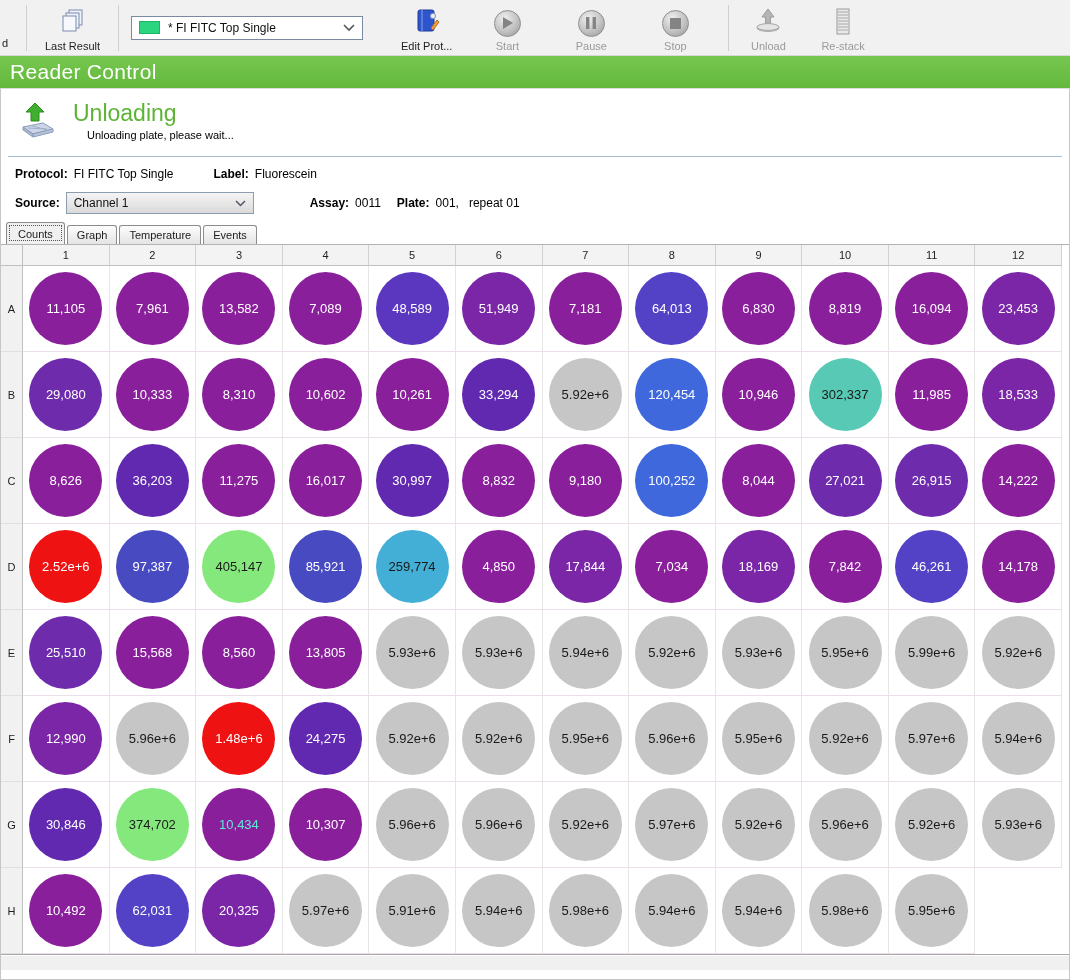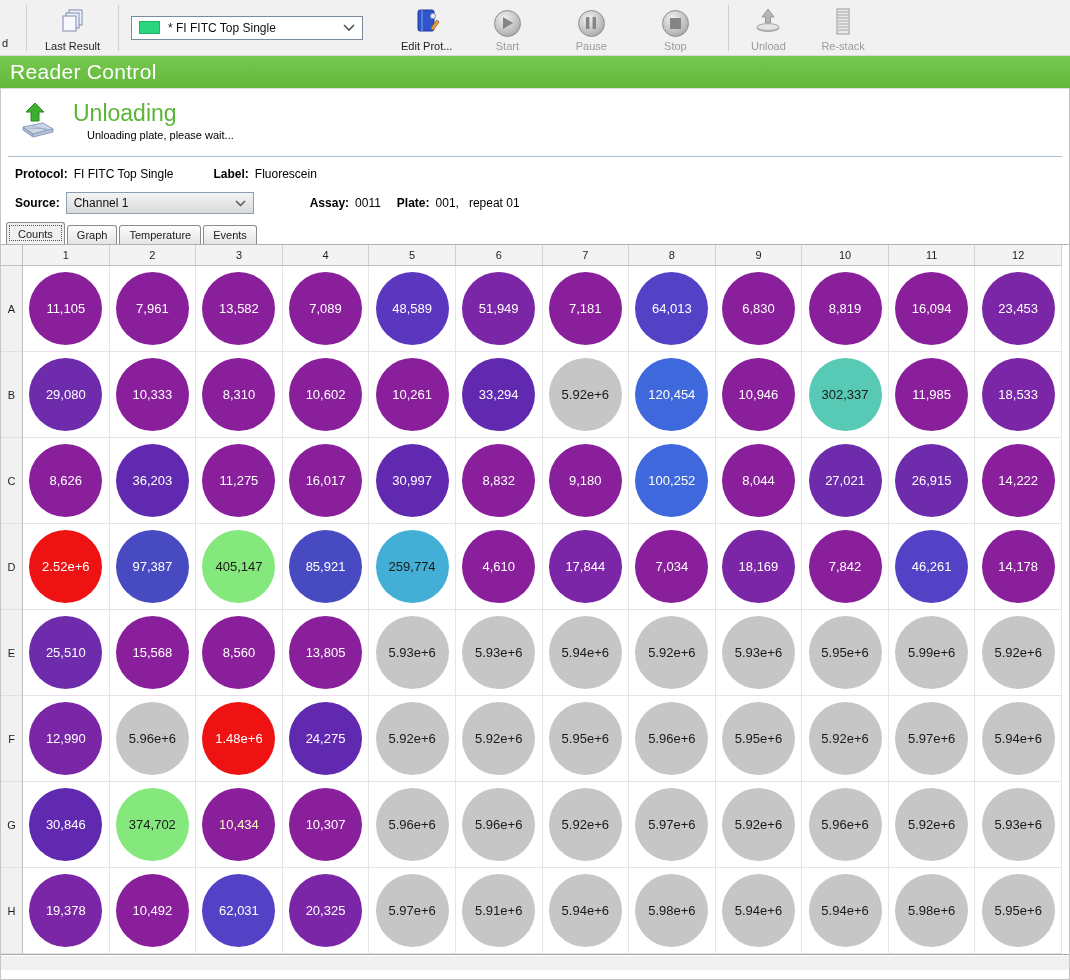--- a/index.html
+++ b/index.html
@@ -419,7 +419,7 @@
           <div class="well" style="background: rgb(68, 175, 214); color: rgb(26, 26, 26);">259,774</div>
         </div>
         <div class="wcell">
-          <div class="well" style="background: rgb(138, 31, 156); color: rgb(255, 255, 255);">4,610</div>
+          <div class="well" style="background: rgb(138, 31, 156); color: rgb(255, 255, 255);">4,850</div>
         </div>
         <div class="wcell">
           <div class="well" style="background: rgb(122, 38, 166); color: rgb(255, 255, 255);">17,844</div>

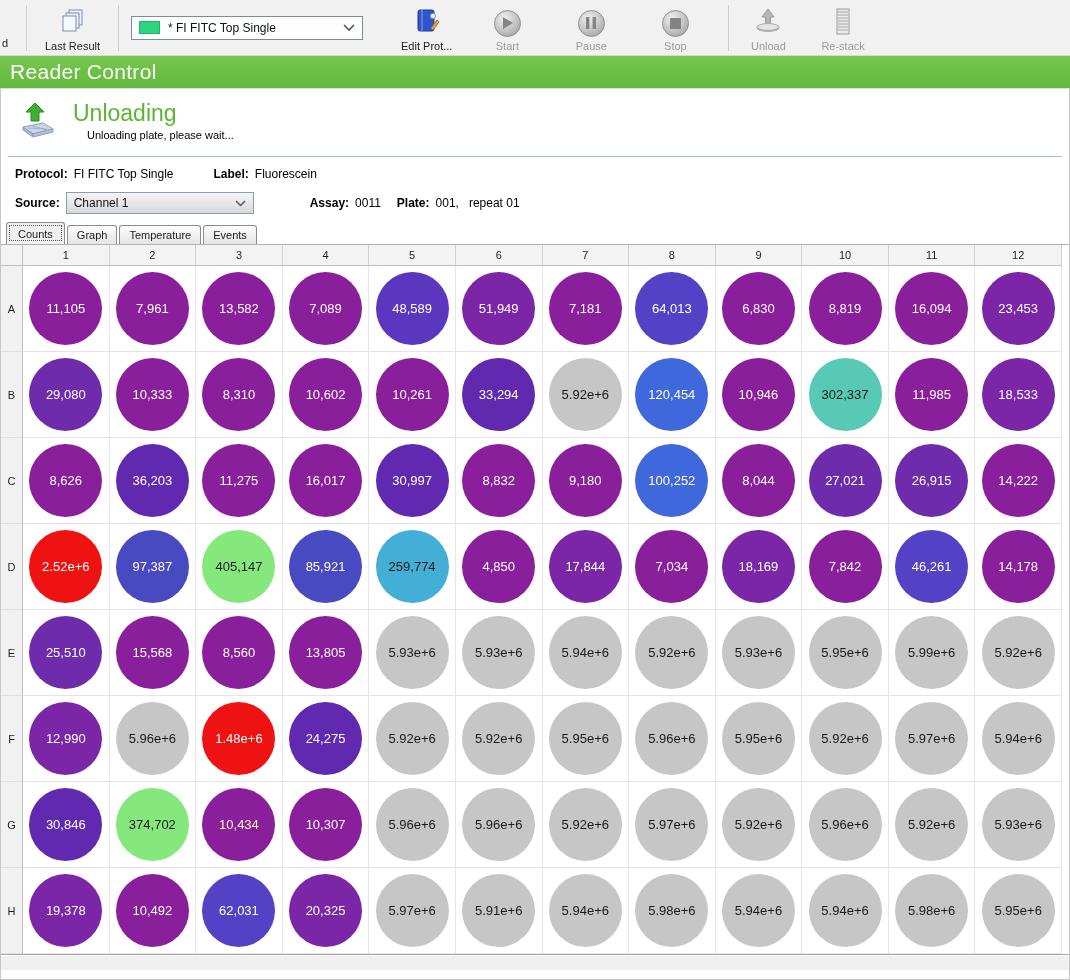--- a/index.html
+++ b/index.html
@@ -521,7 +521,7 @@
           <div class="well" style="background: rgb(133, 232, 125); color: rgb(26, 26, 26);">374,702</div>
         </div>
         <div class="wcell">
-          <div class="well" style="background: rgb(138, 31, 156); color: #fef9c3; text-align: right;">10,434</div>
+          <div class="well" style="background: rgb(138, 31, 156); color: #5eead4; text-align: right;">10,434</div>
         </div>
         <div class="wcell">
           <div class="well" style="background: rgb(138, 31, 156); color: rgb(255, 255, 255);">10,307</div>

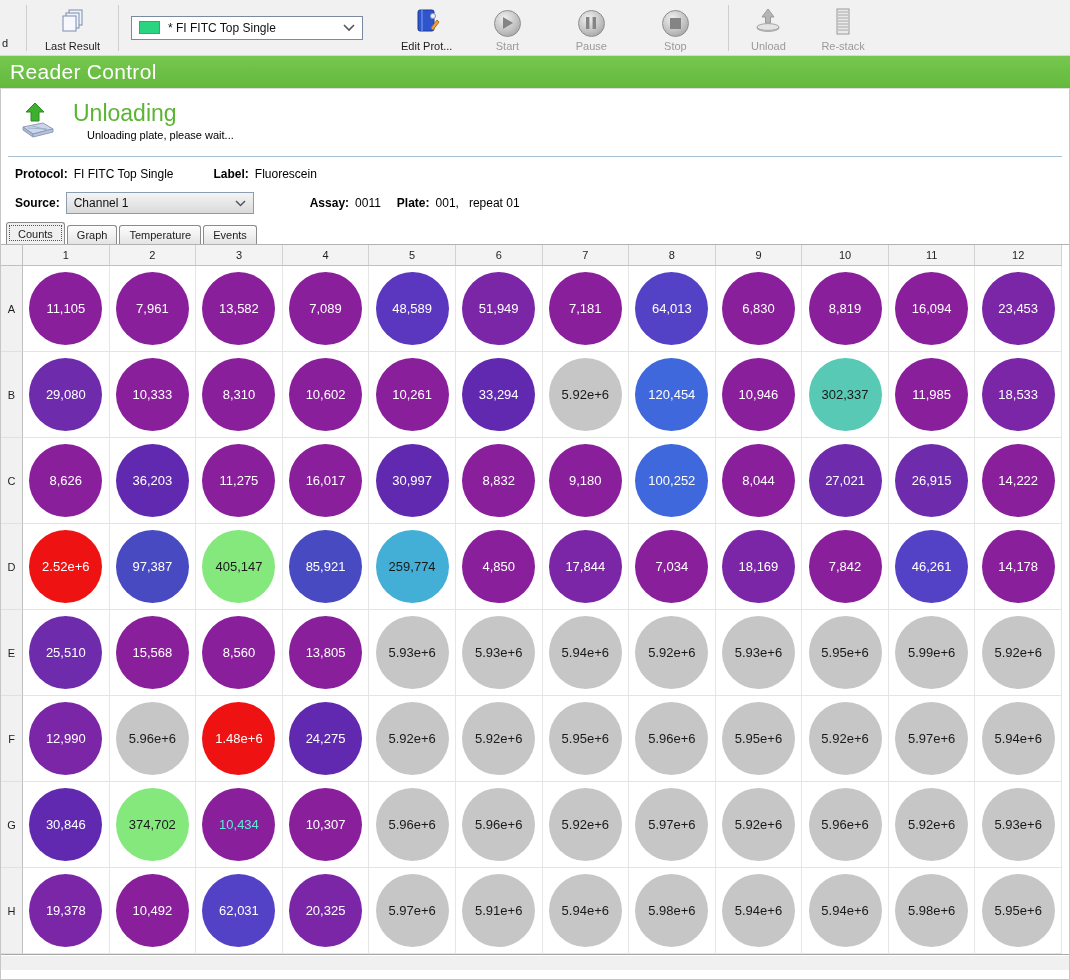--- a/index.html
+++ b/index.html
@@ -552,9 +552,6 @@
         </div>
         <div class="rcell">H</div>
         <div class="wcell">
-          <div class="well" style="background: rgb(122, 38, 166); color: rgb(255, 255, 255);">19,378</div>
-        </div>
-        <div class="wcell">
           <div class="well" style="background: rgb(138, 31, 156); color: rgb(255, 255, 255);">10,492</div>
         </div>
         <div class="wcell">

